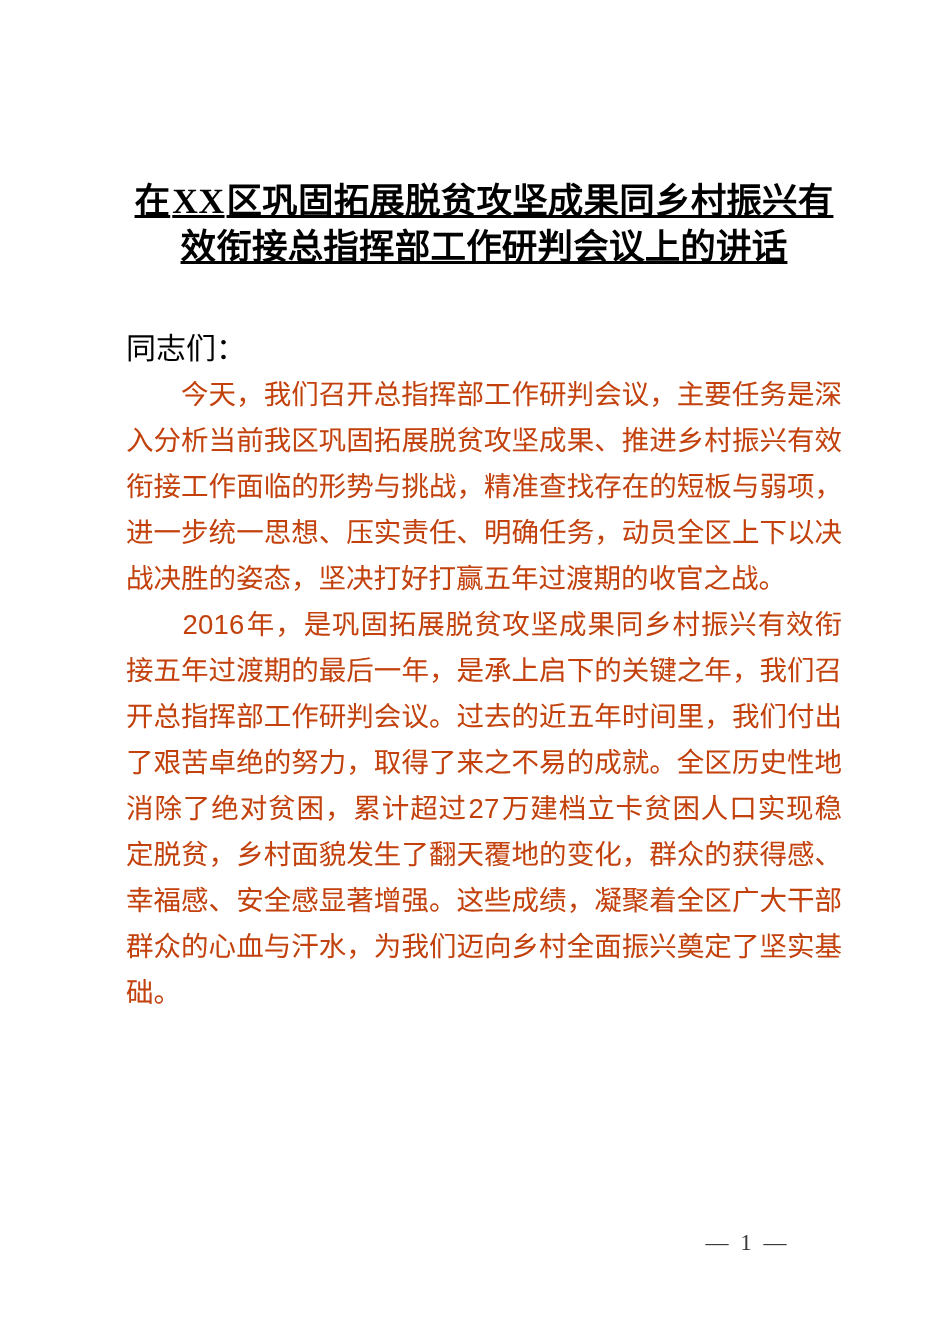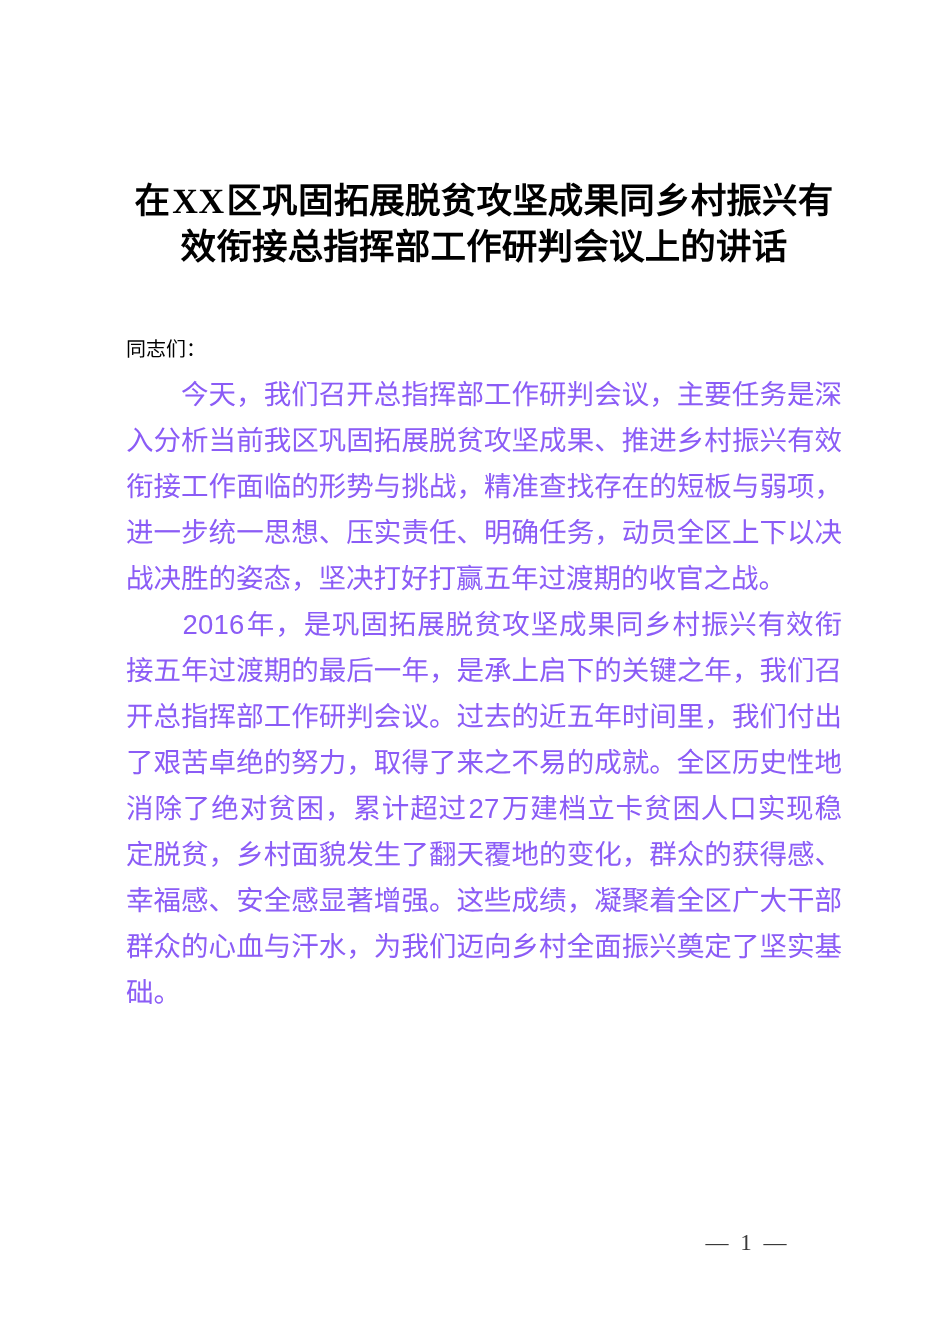--- a/index.html
+++ b/index.html
@@ -38,6 +38,7 @@
     font-family: "Liberation Sans", "DejaVu Sans", sans-serif;
     color: #000000;
     text-rendering: geometricPrecision;
+    text-decoration: underline;
   }
   .doc-title .latin {
     font-family: "Liberation Serif", "DejaVu Serif", serif;

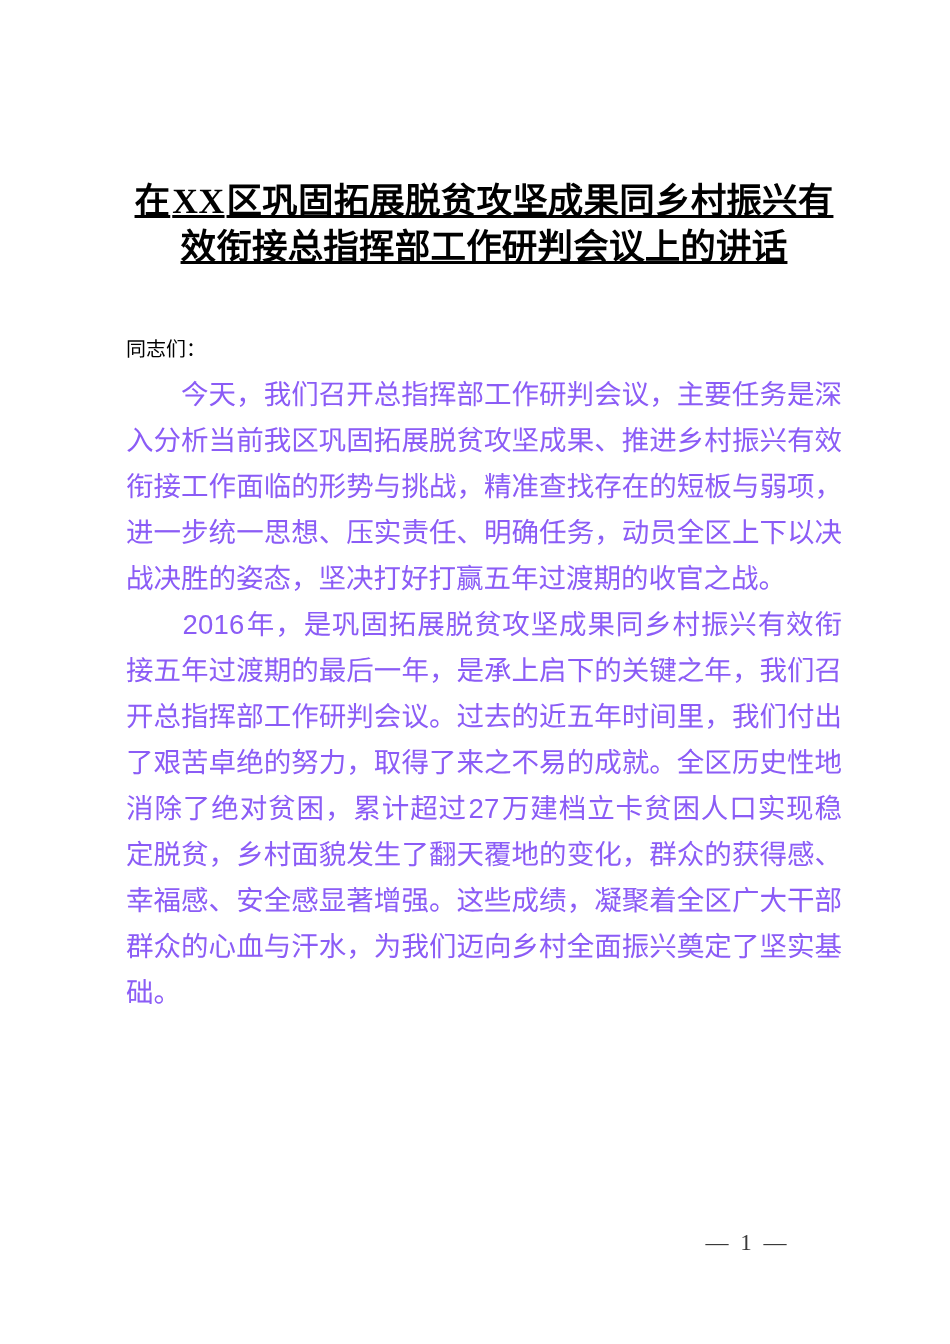--- a/index.html
+++ b/index.html
@@ -49,7 +49,7 @@
   .salutation {
     margin: 0;
     padding-top: 56px;
-    font-size: 20px;
+    font-size: 30px;
     line-height: 46px;
     text-align: justify;
     text-justify: inter-character;

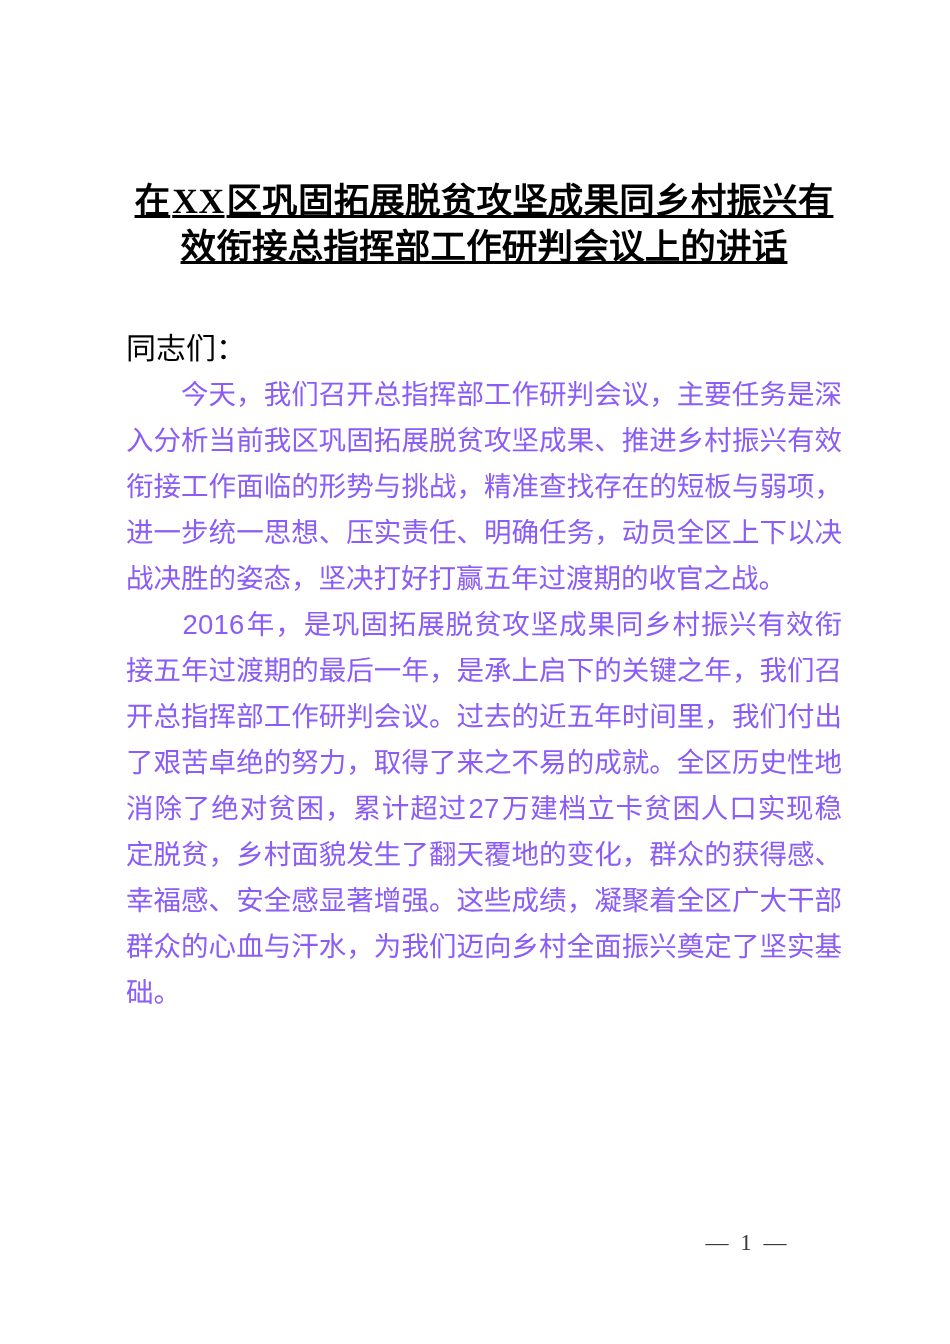--- a/index.html
+++ b/index.html
@@ -62,7 +62,7 @@
     text-align: justify;
     text-justify: inter-character;
     text-indent: 2em;
-    color: #8b5cf6;
+    color: #c2410c;
     word-break: break-all;
   }
   .para .num {

